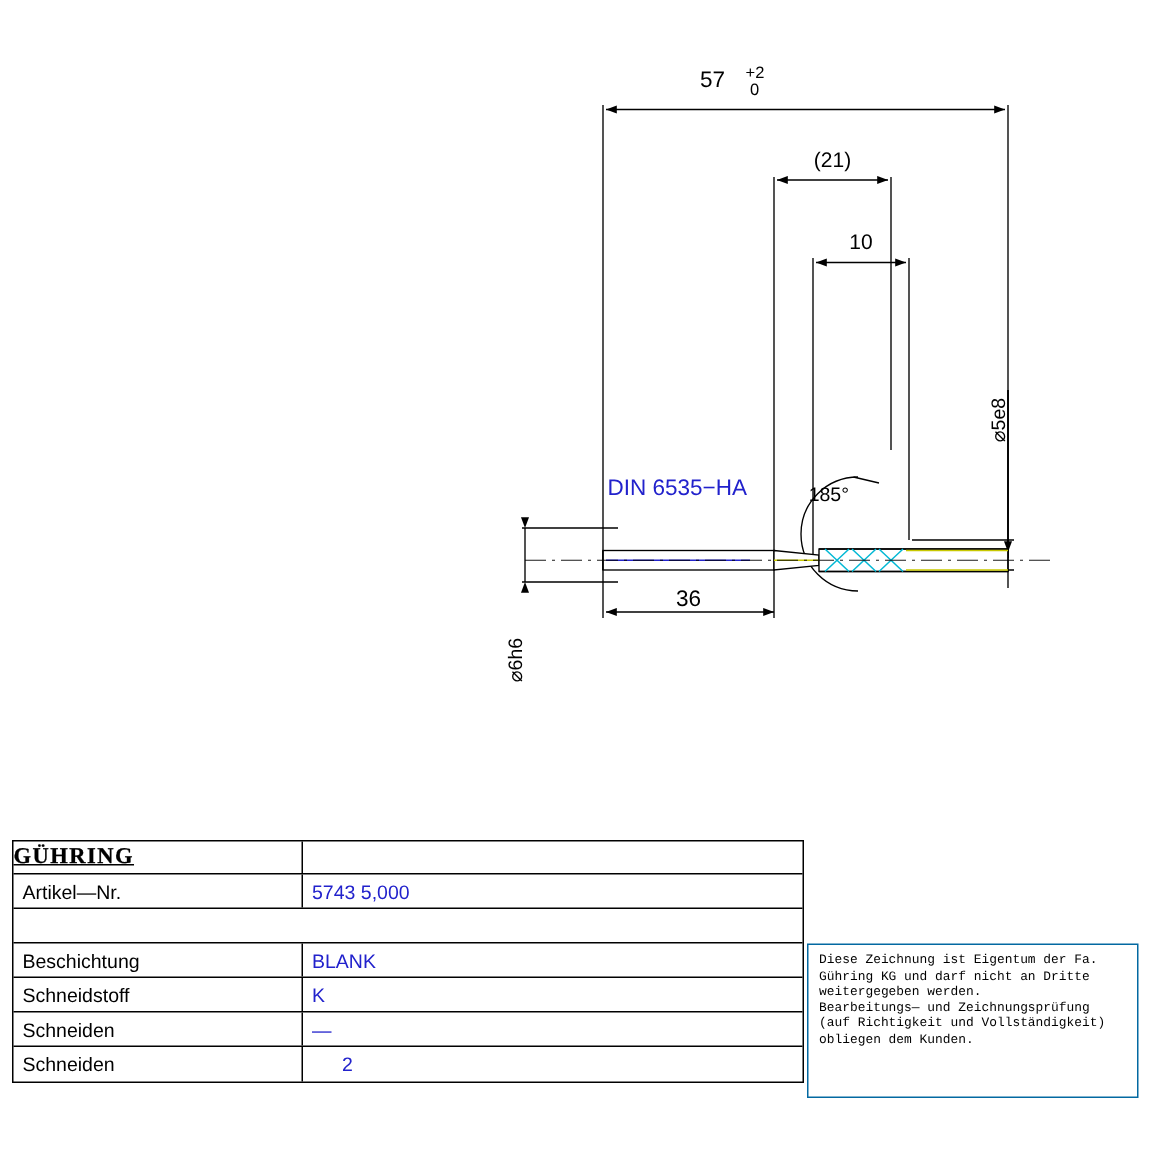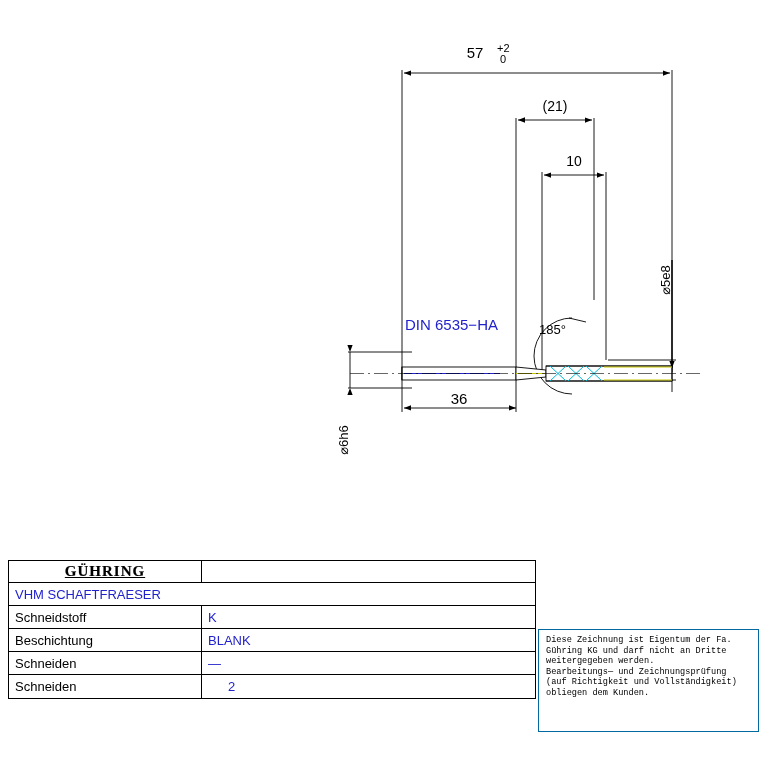--- a/index.html
+++ b/index.html
@@ -41,7 +41,7 @@
     font-weight:bold;
     font-size:15px;
     letter-spacing:1px;
-    text-align:center;
+    text-align:left;
     line-height:20px;
     color:#000;
     text-decoration:underline;

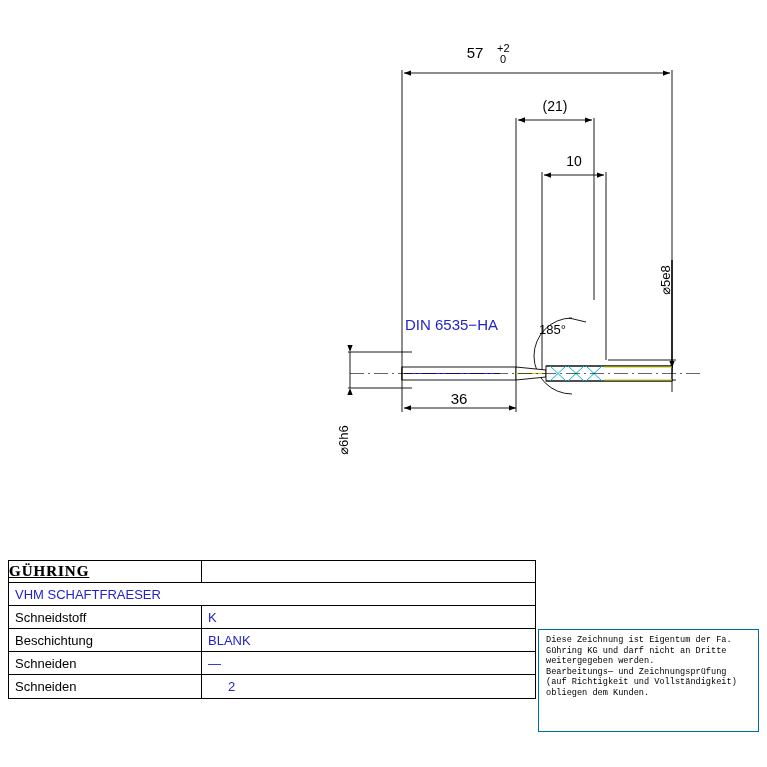--- a/index.html
+++ b/index.html
@@ -166,6 +166,10 @@
   </div>
 
   <div class="tb-row">
+    <div class="tb-label">Artikel—Nr.</div>
+    <div class="tb-value">5743  5,000</div>
+  </div>
+  <div class="tb-row">
     <div class="tb-value">VHM  SCHAFTFRAESER</div>
   </div>
   <div class="tb-row">

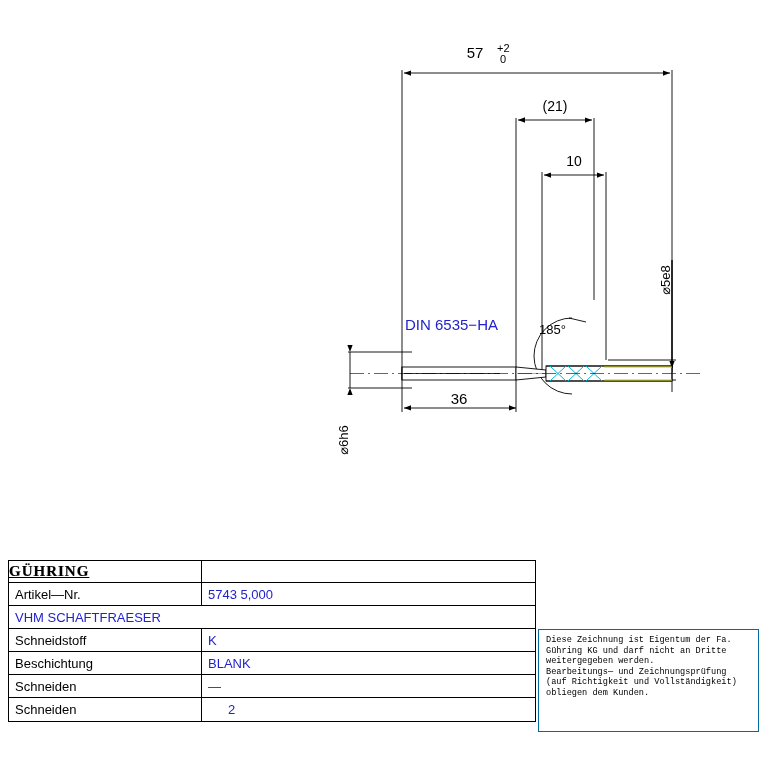--- a/index.html
+++ b/index.html
@@ -170,7 +170,6 @@
     <div class="tb-value">5743  5,000</div>
   </div>
   <div class="tb-row">
-    <div class="tb-value">VHM  SCHAFTFRAESER</div>
   </div>
   <div class="tb-row">
     <div class="tb-label">Schneidstoff</div>

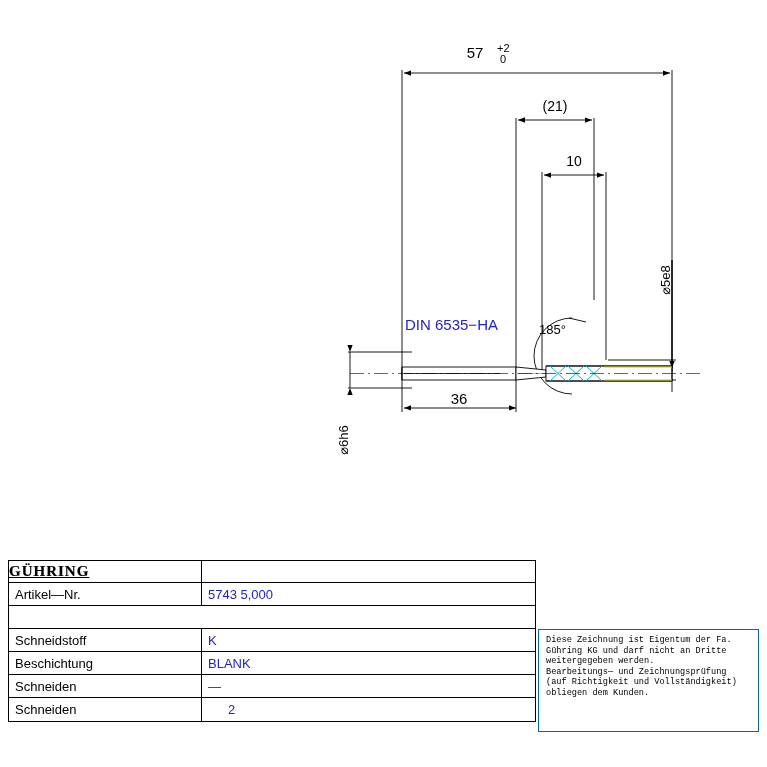--- a/index.html
+++ b/index.html
@@ -172,12 +172,12 @@
   <div class="tb-row">
   </div>
   <div class="tb-row">
+    <div class="tb-label">Beschichtung</div>
+    <div class="tb-value">BLANK</div>
+  </div>
+  <div class="tb-row">
     <div class="tb-label">Schneidstoff</div>
     <div class="tb-value">K</div>
-  </div>
-  <div class="tb-row">
-    <div class="tb-label">Beschichtung</div>
-    <div class="tb-value">BLANK</div>
   </div>
   <div class="tb-row">
     <div class="tb-label">Schneiden</div>

